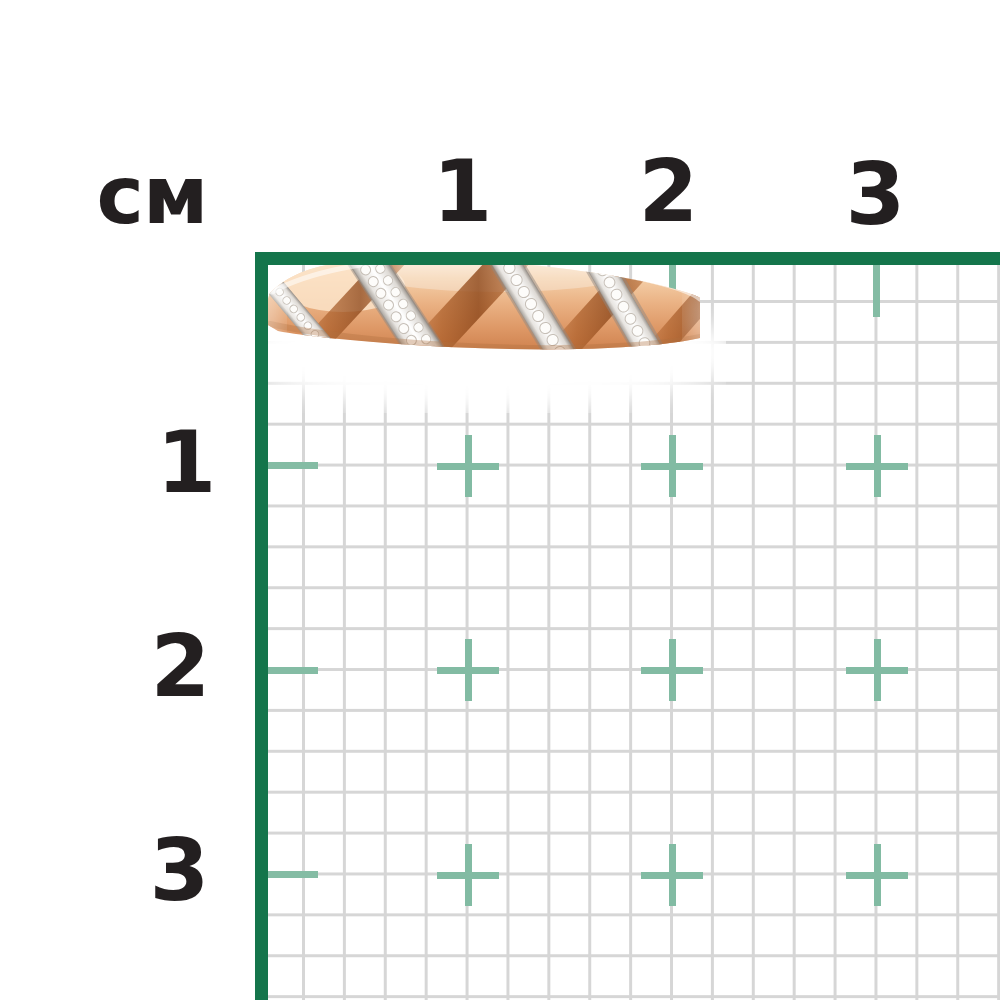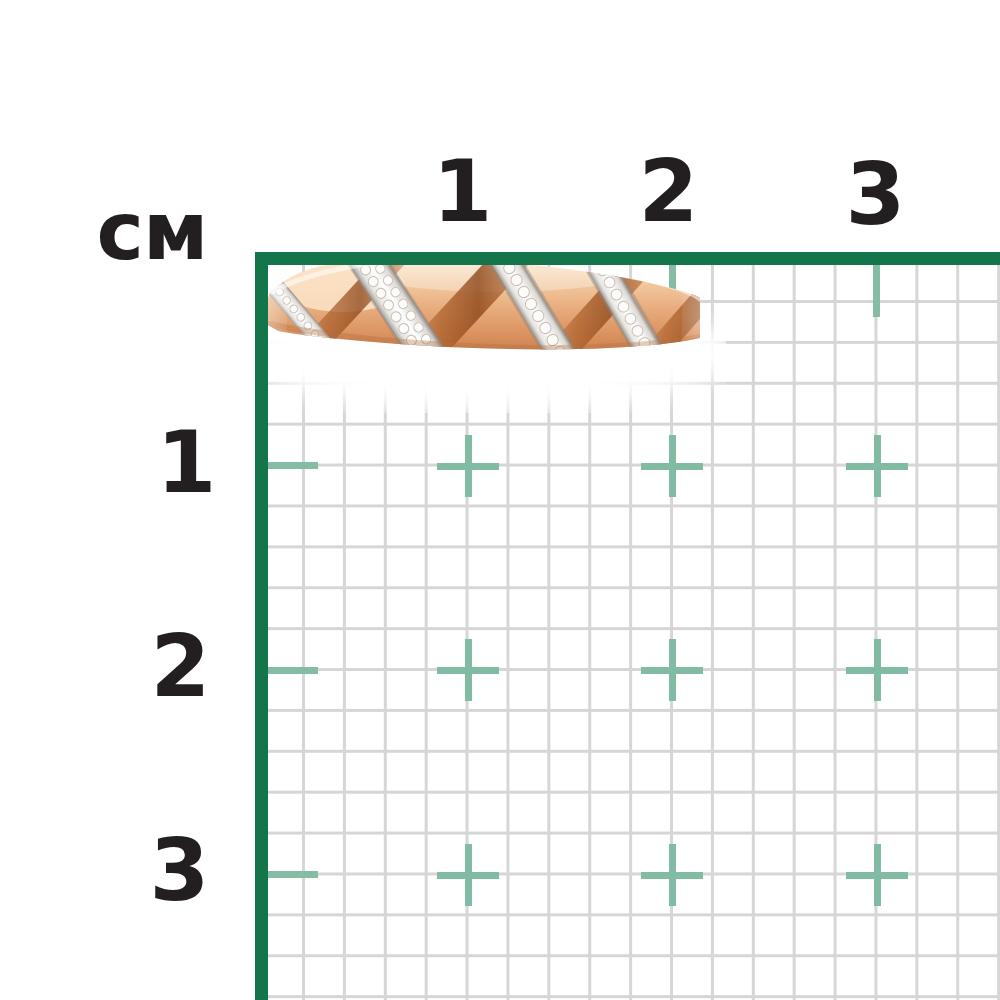--- a/index.html
+++ b/index.html
@@ -21,7 +21,7 @@
     white-space: nowrap;
     letter-spacing: -1px;
   }
-  .unit  { font-size: 80px; margin-top: 36px; }
+  .unit  { font-size: 80px; }
   .tick  { font-size: 86px; }
 
   

